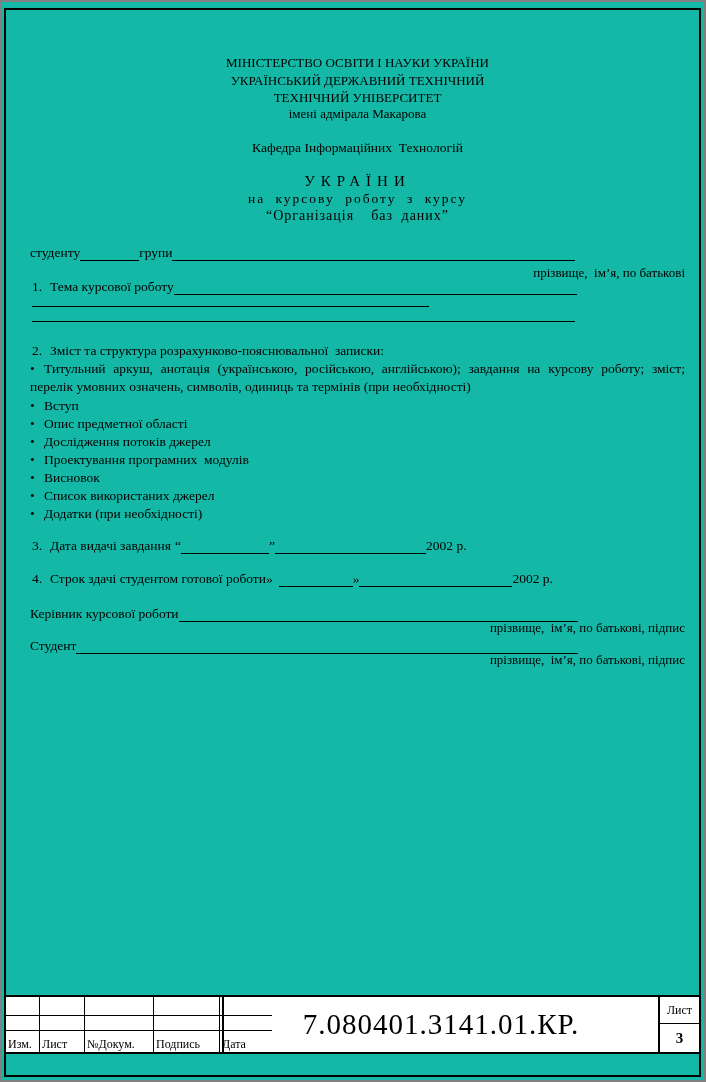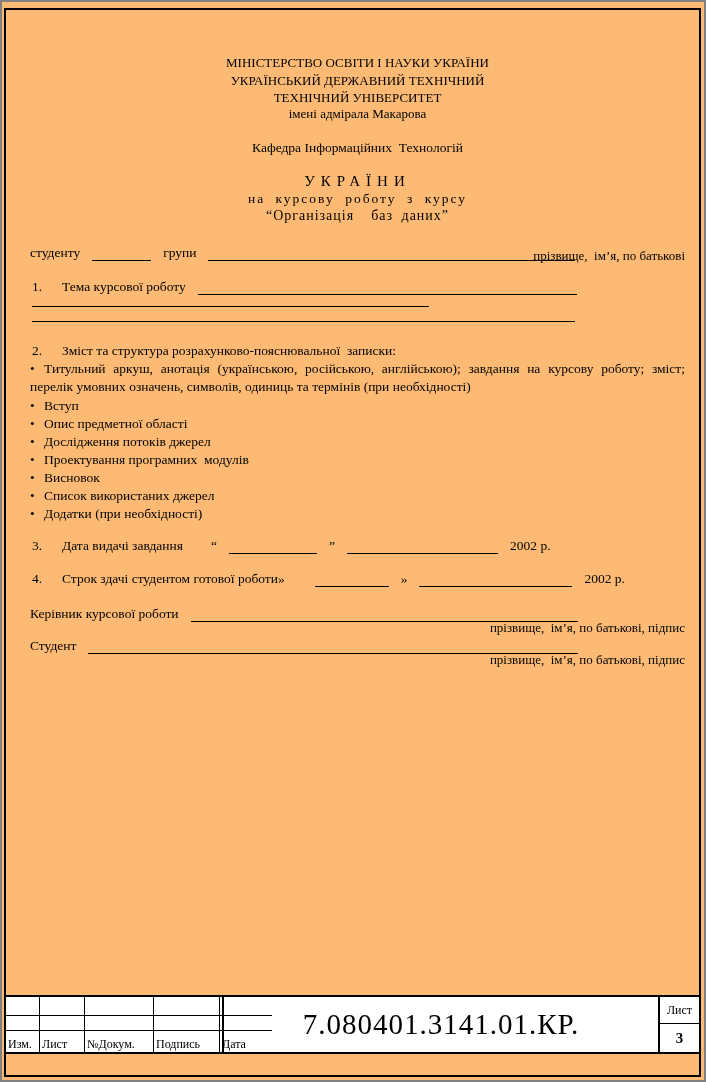--- a/index.html
+++ b/index.html
@@ -6,7 +6,7 @@
   .page {
     position:relative;
     width:702px; height:1078px;
-    background:#fdba74;
+    background:#14b8a6;
     border:2px solid #808080;
     font-family:"Liberation Serif","DejaVu Serif",serif;
     color:#000;

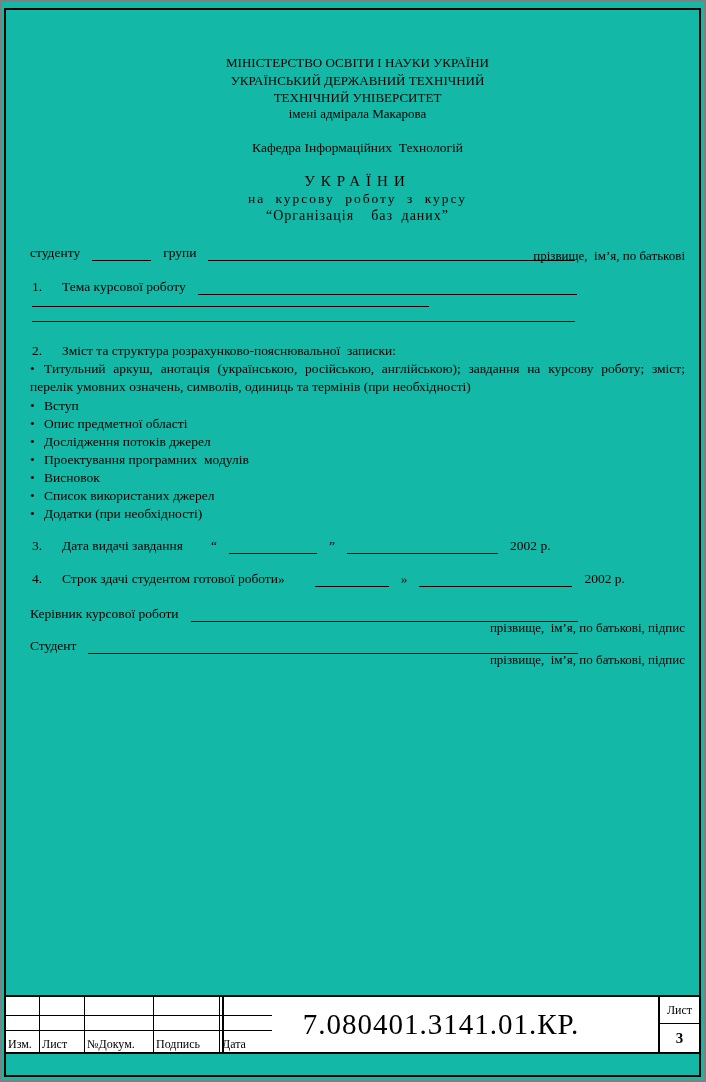--- a/index.html
+++ b/index.html
@@ -26,7 +26,7 @@
   .title-sub  { font-size:13.5px; letter-spacing:2px; word-spacing:5px; }
   .title-course { font-size:14px; letter-spacing:1px; word-spacing:4px; }
 
-  .row { position:absolute; display:flex; align-items:flex-end; font-size:13.5px; line-height:17px;gap:12px; }
+  .row { position:absolute; display:flex; align-items:flex-end; font-size:13.5px; line-height:17px; }
   .row span { white-space:pre-wrap; }
   .num { display:inline-block; width:18px; flex:none; }
   .blank { flex:none; border-bottom:1px solid #000; height:2px; }

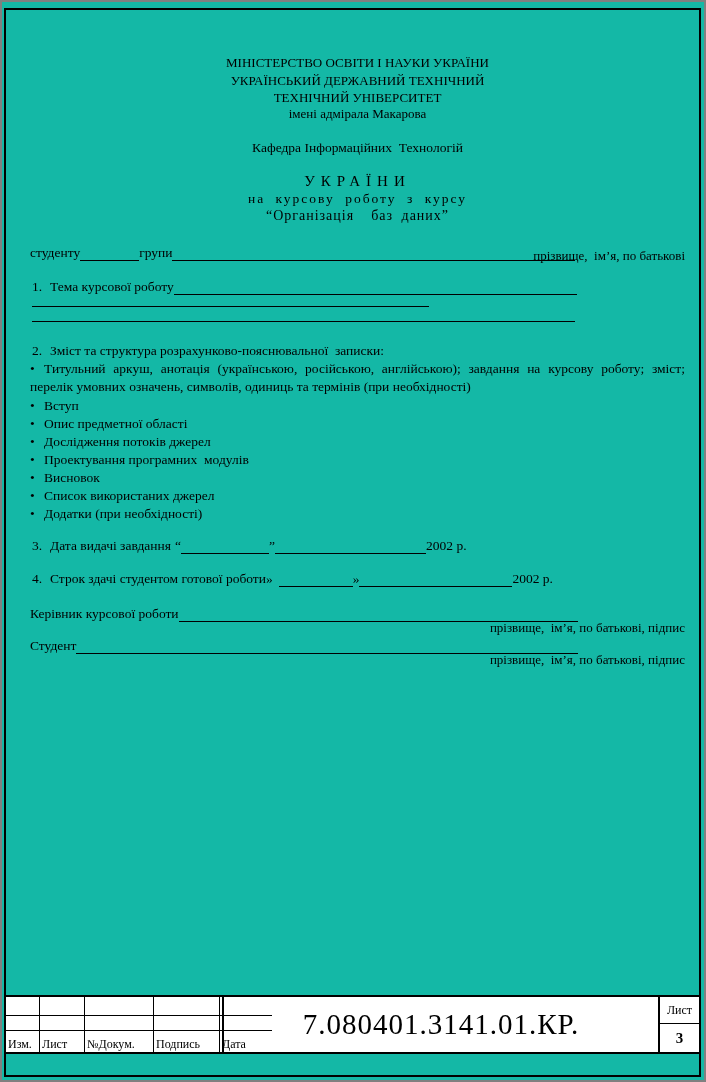--- a/index.html
+++ b/index.html
@@ -89,7 +89,7 @@
       <span>групи</span>
       <span class="fill"></span>
     </div>
-    <div class="hint" style="top:246px">прізвище,  ім’я, по батькові</div>
+    <div class="hint" style="top:263px">прізвище,  ім’я, по батькові</div>
 
     <div class="row" style="top:276px; left:2px; width:545px">
       <span class="num">1.</span>

